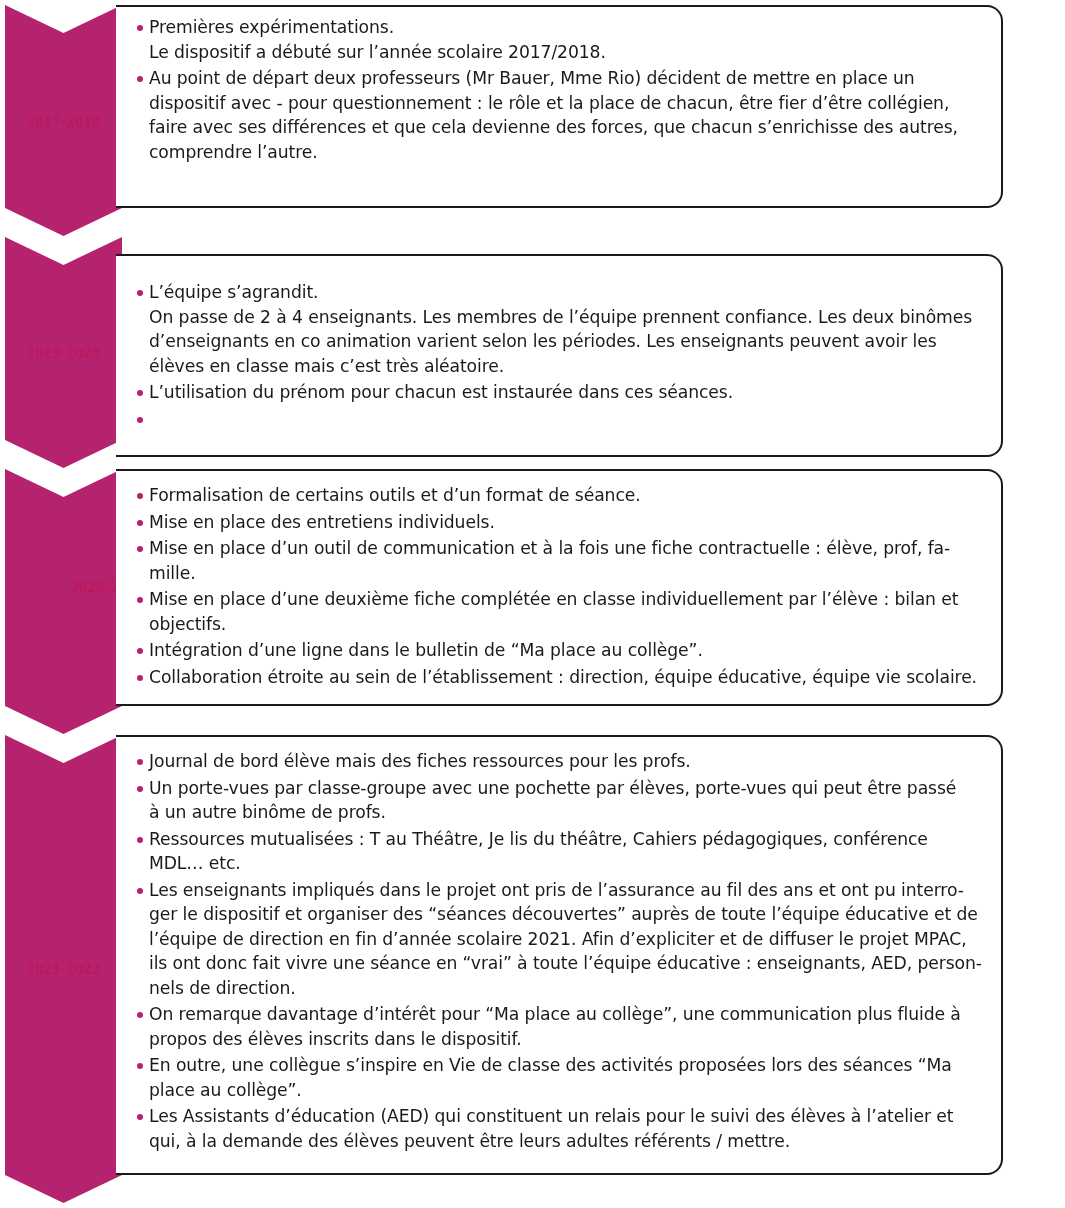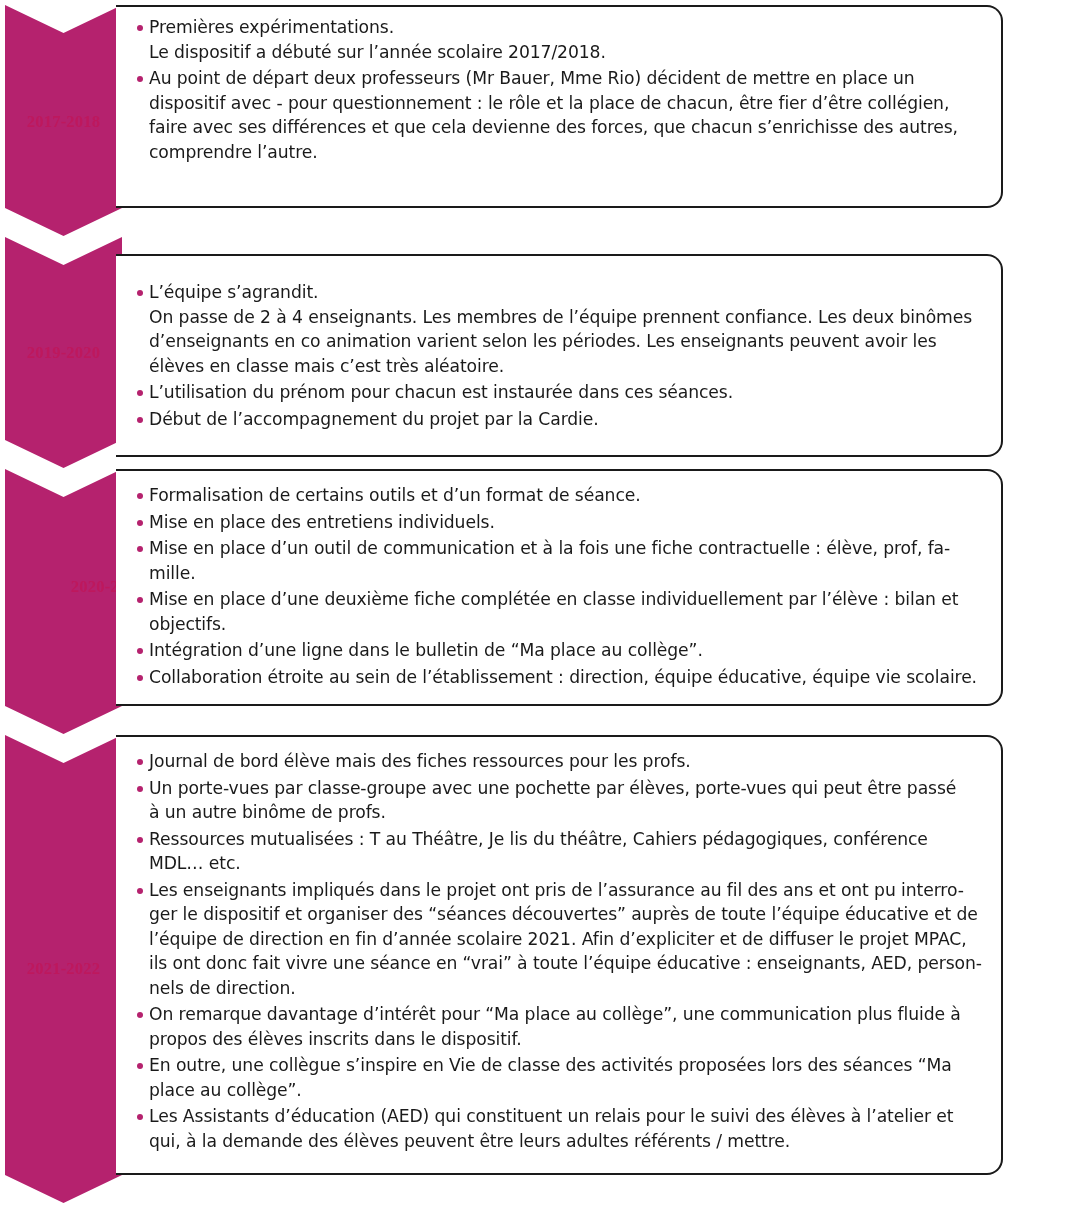--- a/index.html
+++ b/index.html
@@ -54,7 +54,7 @@
 d’enseignants en co animation varient selon les périodes. Les enseignants peuvent avoir les
 élèves en classe  mais c’est très aléatoire.</span></li>
       <li><span class="dot" style="background: rgb(181, 34, 110);"></span><span>L’utilisation du prénom pour chacun est instaurée dans ces séances.</span></li>
-      <li><span class="dot" style="background: rgb(181, 34, 110);"></span><span>Début de l’accompagnement du projet par la Cardie.</span></li>
+      <li><span class="dot" style="background: rgb(181, 34, 110);"></span></li>
     </ul>
   </div>
 

